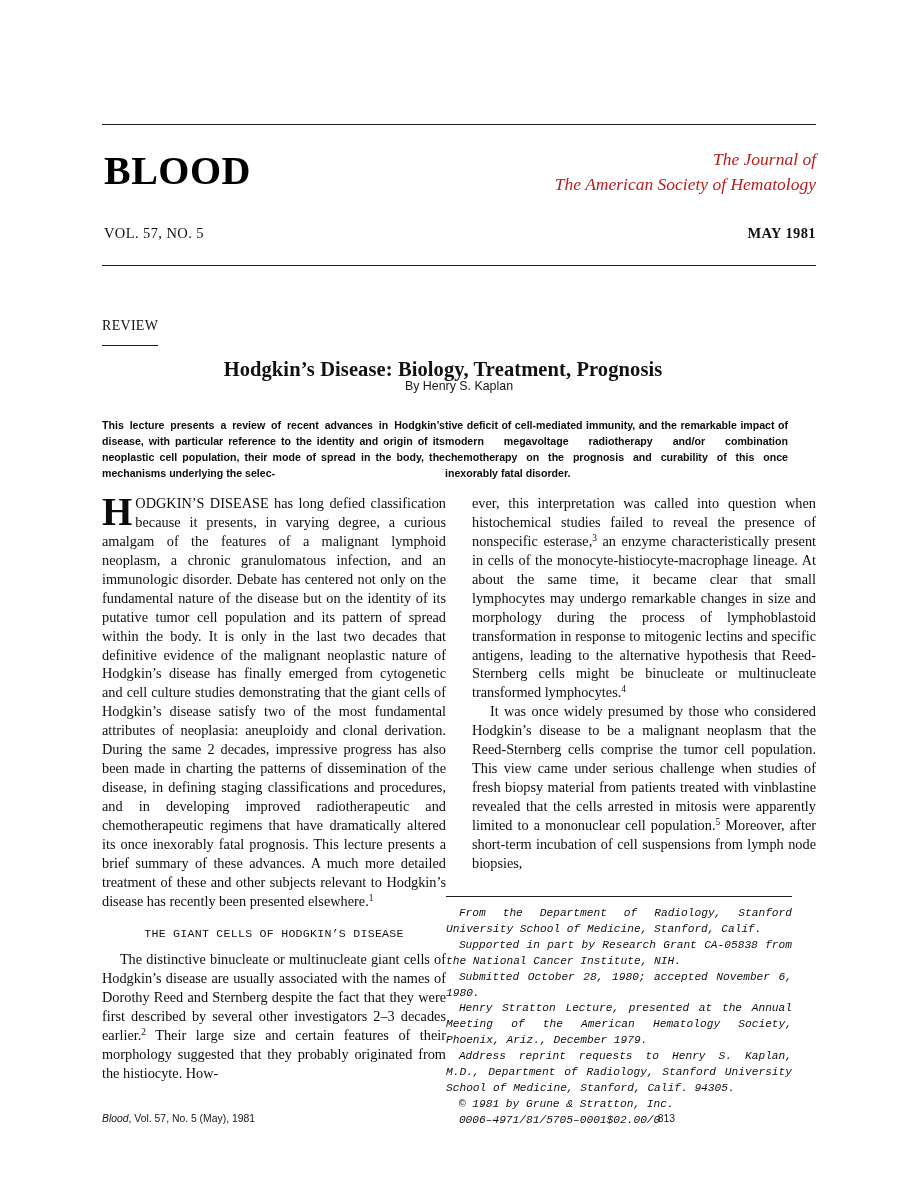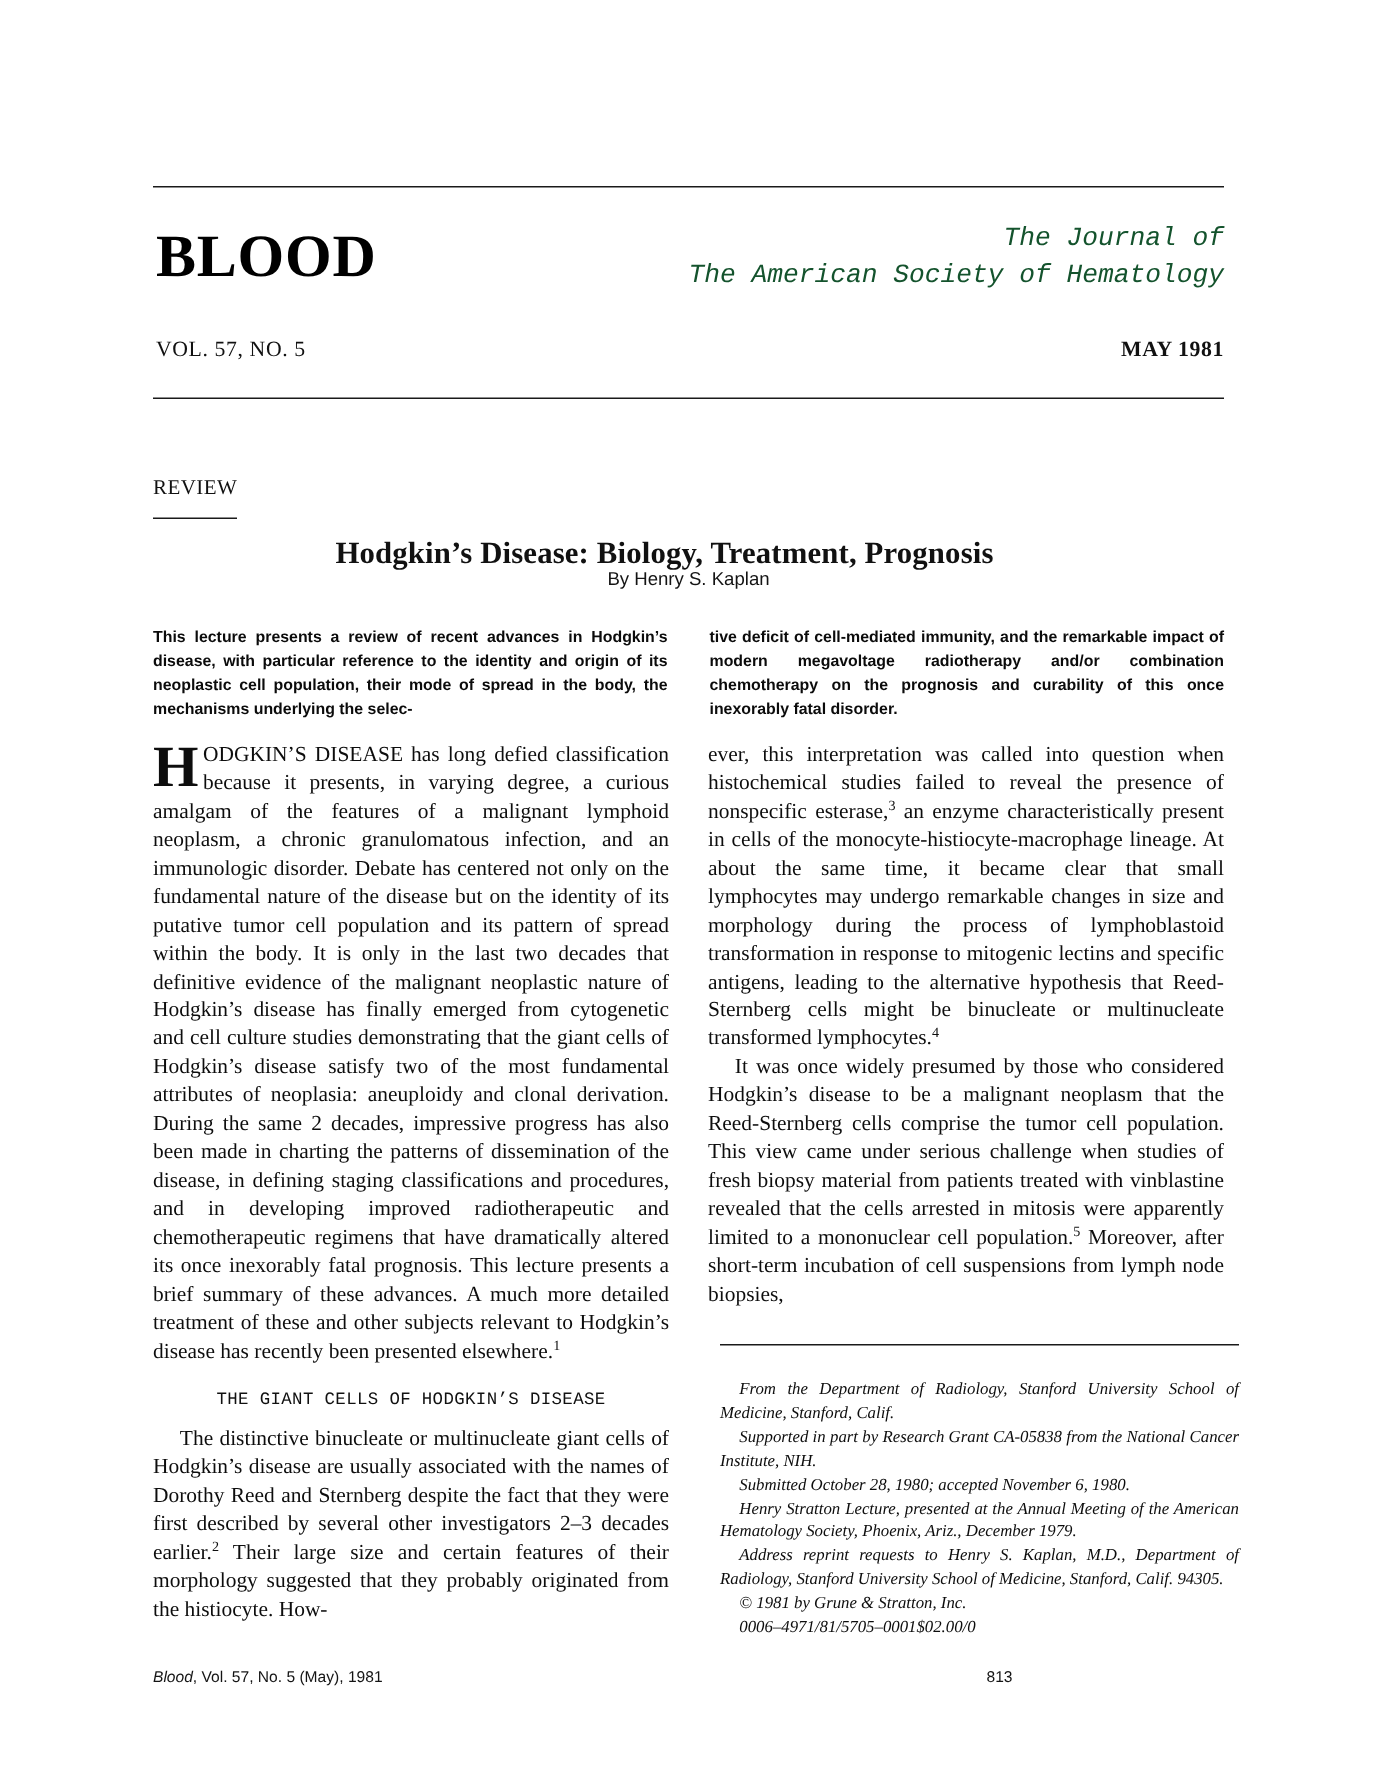--- a/index.html
+++ b/index.html
@@ -52,11 +52,11 @@
     right: 0px;
     top: 22px;
     text-align: right;
-    font-family: Liberation Mono, monospace;
+    font-family: Liberation Serif, serif;
     font-style: italic;
     font-size: 17.5px;
     line-height: 1.45;
-    color: #14532d;
+    color: #b91c1c;
   }
   .society div { white-space: nowrap; }
   .masthead-bottom {

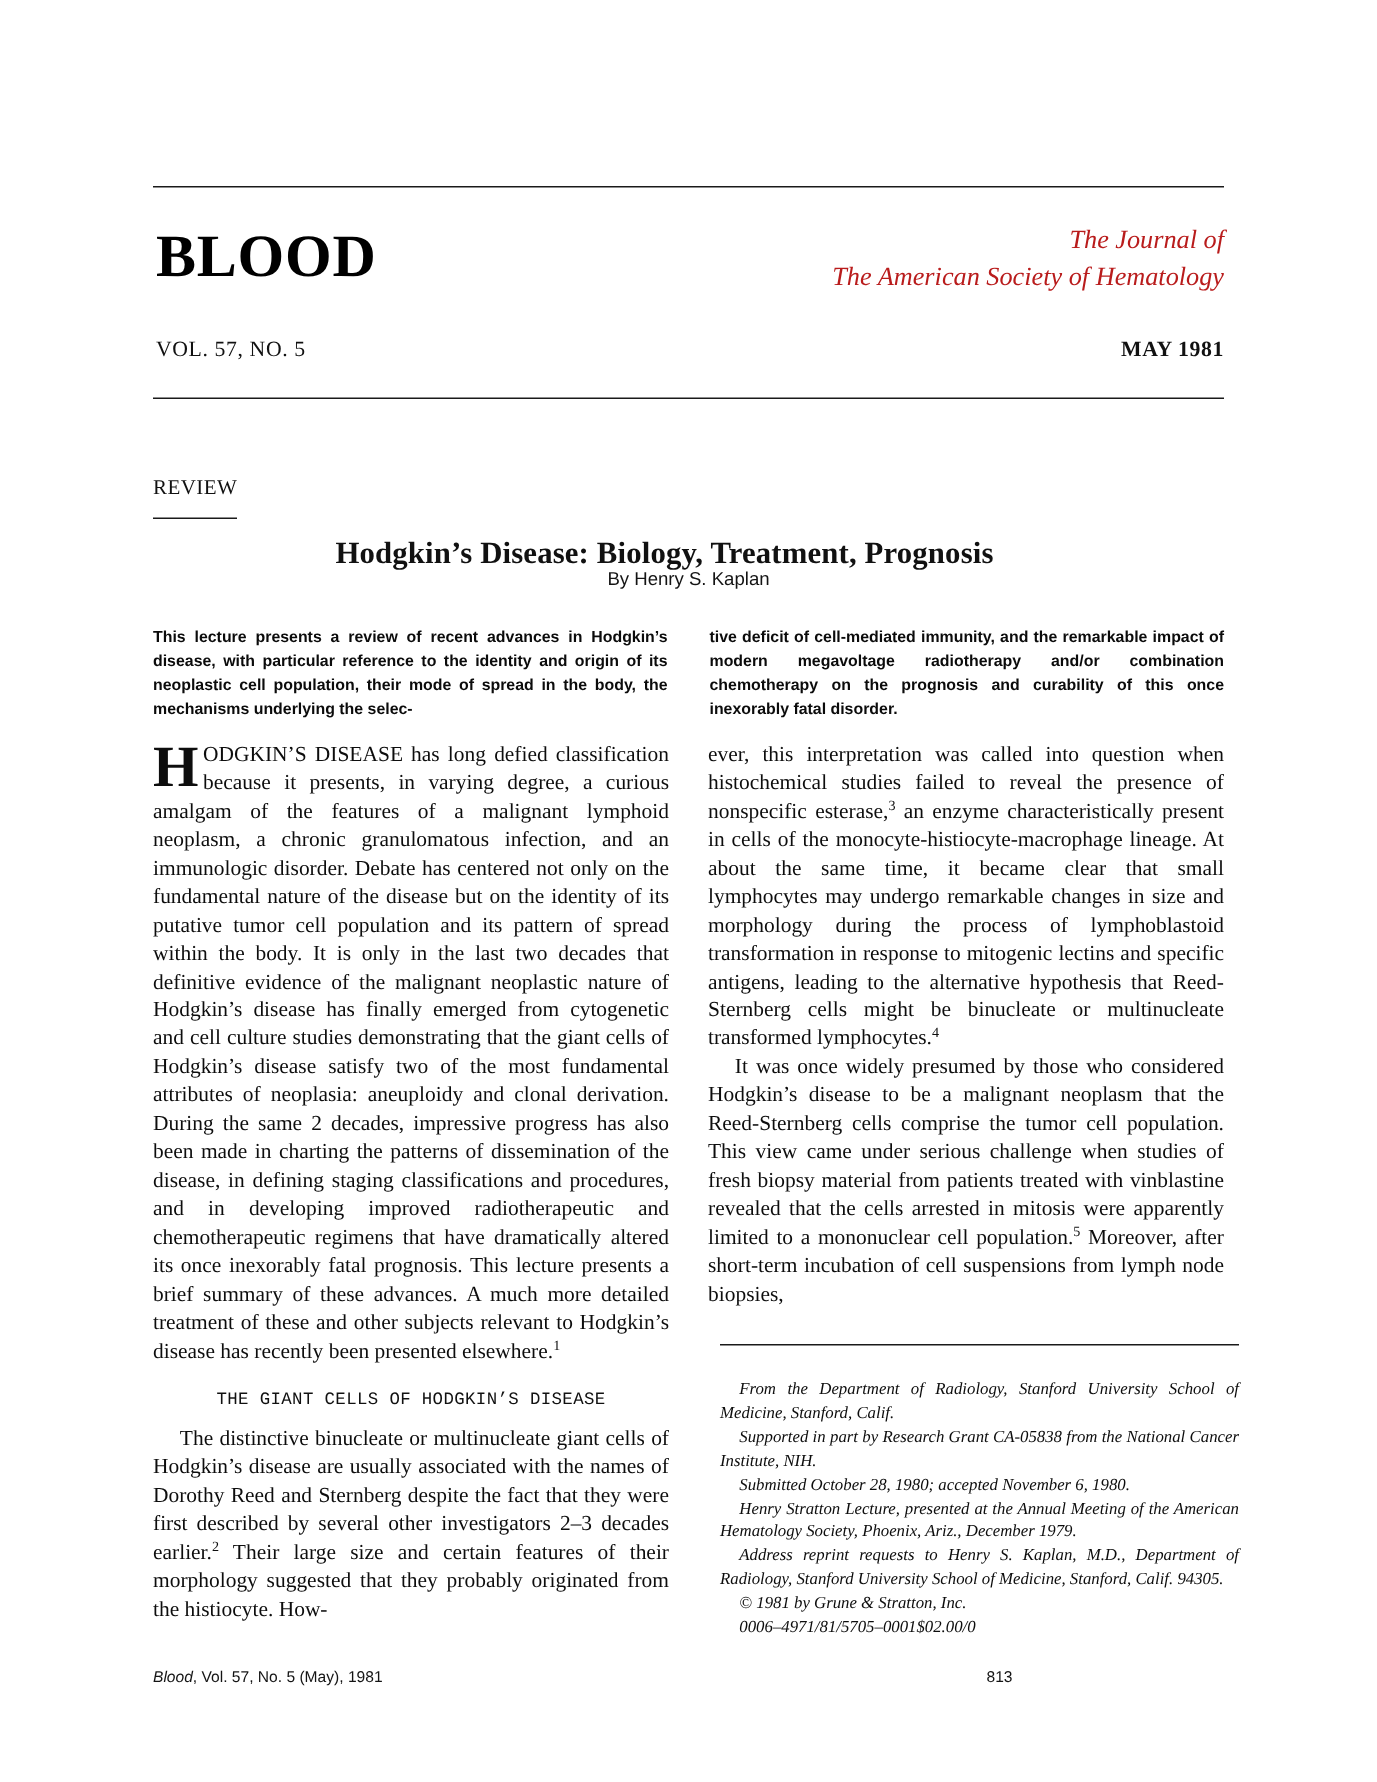--- a/index.html
+++ b/index.html
@@ -120,7 +120,6 @@
     top: 417px;
     width: 714px;
     display: flex;
-    gap: 28px;
   }
   .abstract p {
     margin: 0;

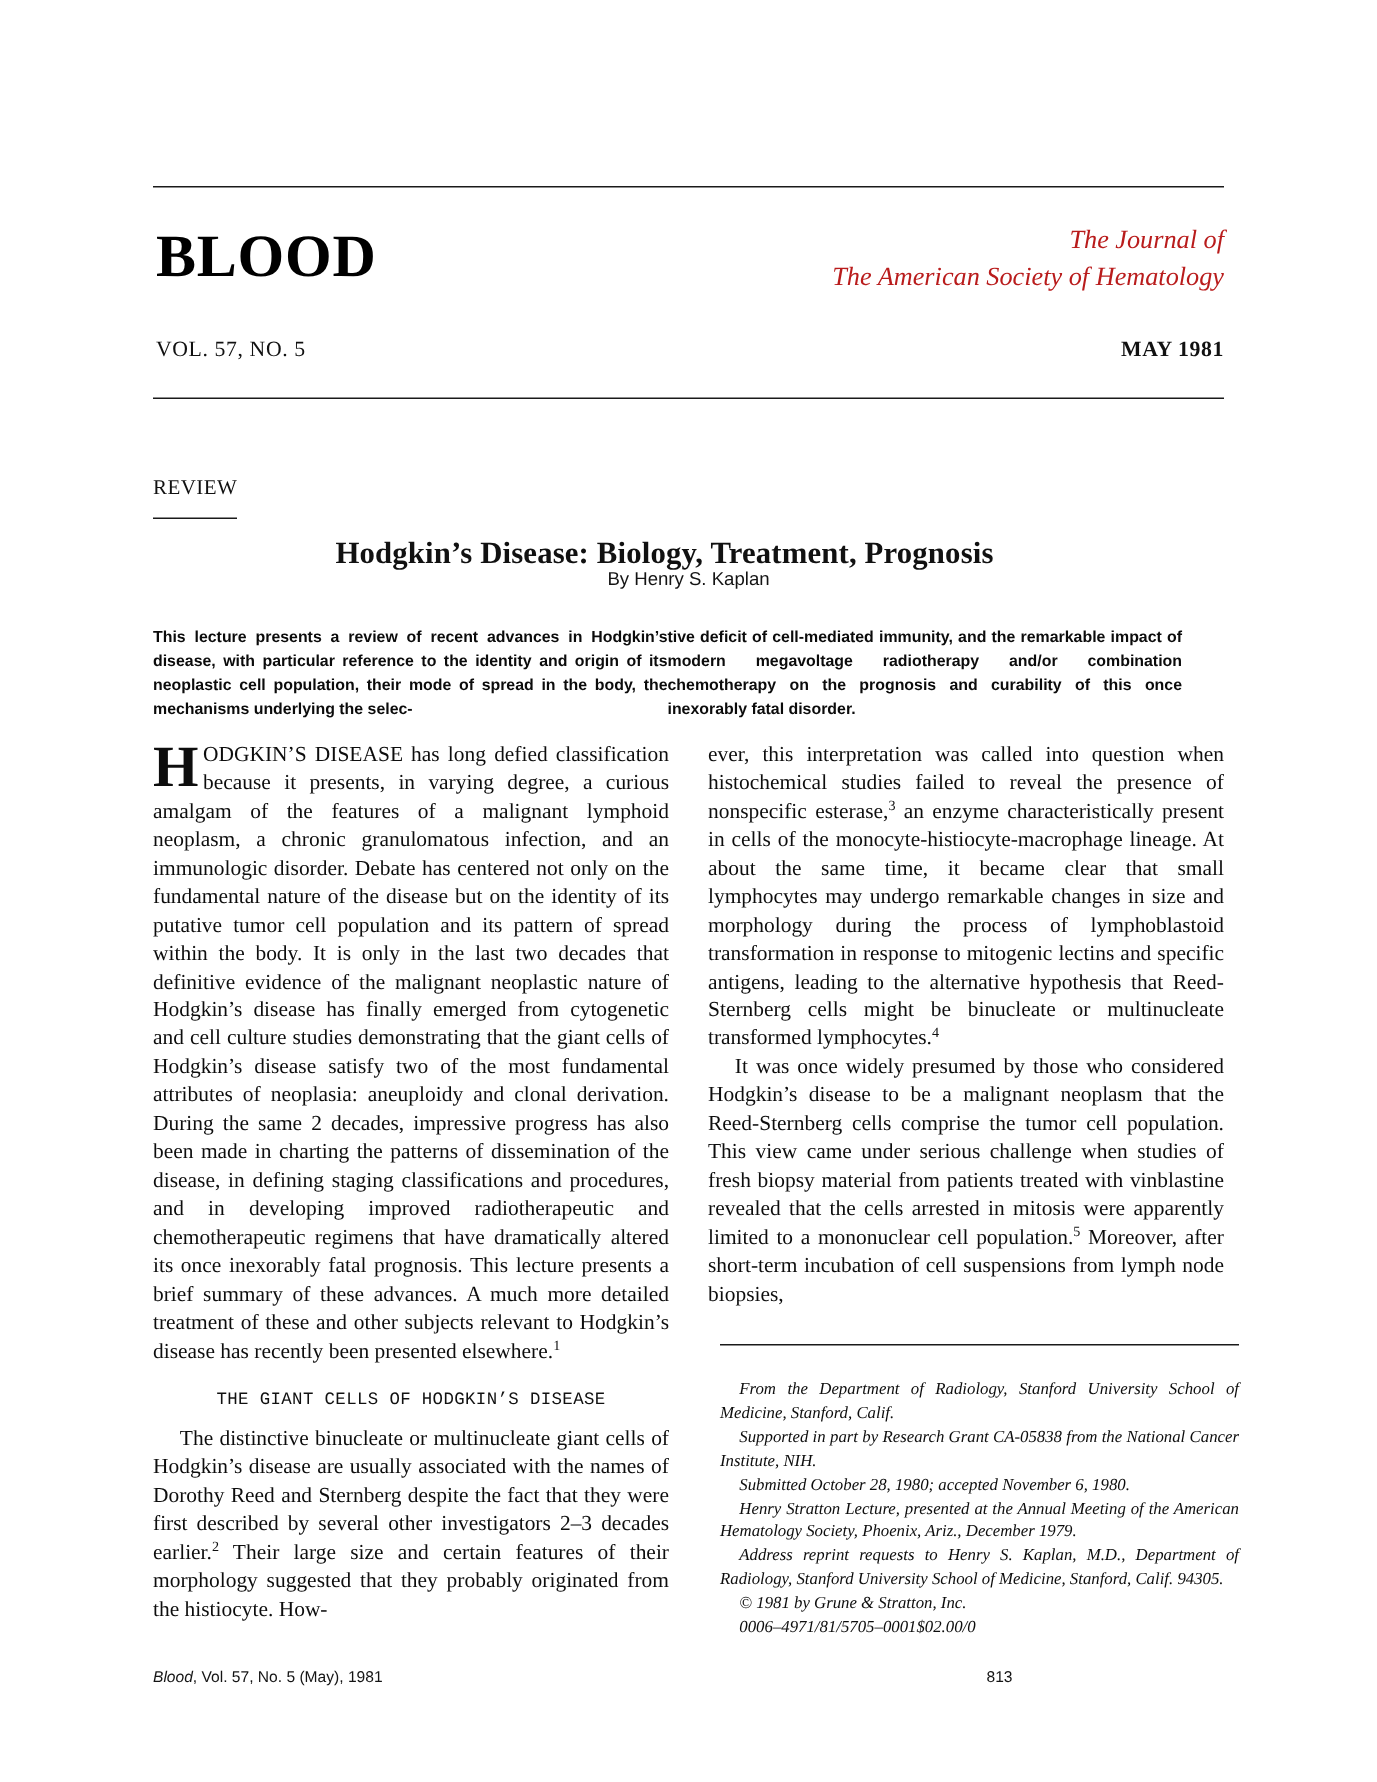--- a/index.html
+++ b/index.html
@@ -184,12 +184,12 @@
   
   .footnotes {
     position: absolute;
-    left: 480px;
+    left: 446px;
     top: 896px;
     width: 346px;
     border-top: 1.2px solid #1a1a1a;
-    padding-top: 22px;
-    font-family: Liberation Serif, serif;
+    padding-top: 9px;
+    font-family: Liberation Mono, monospace;
     font-style: italic;
     font-size: 11.2px;
     line-height: 1.42;

